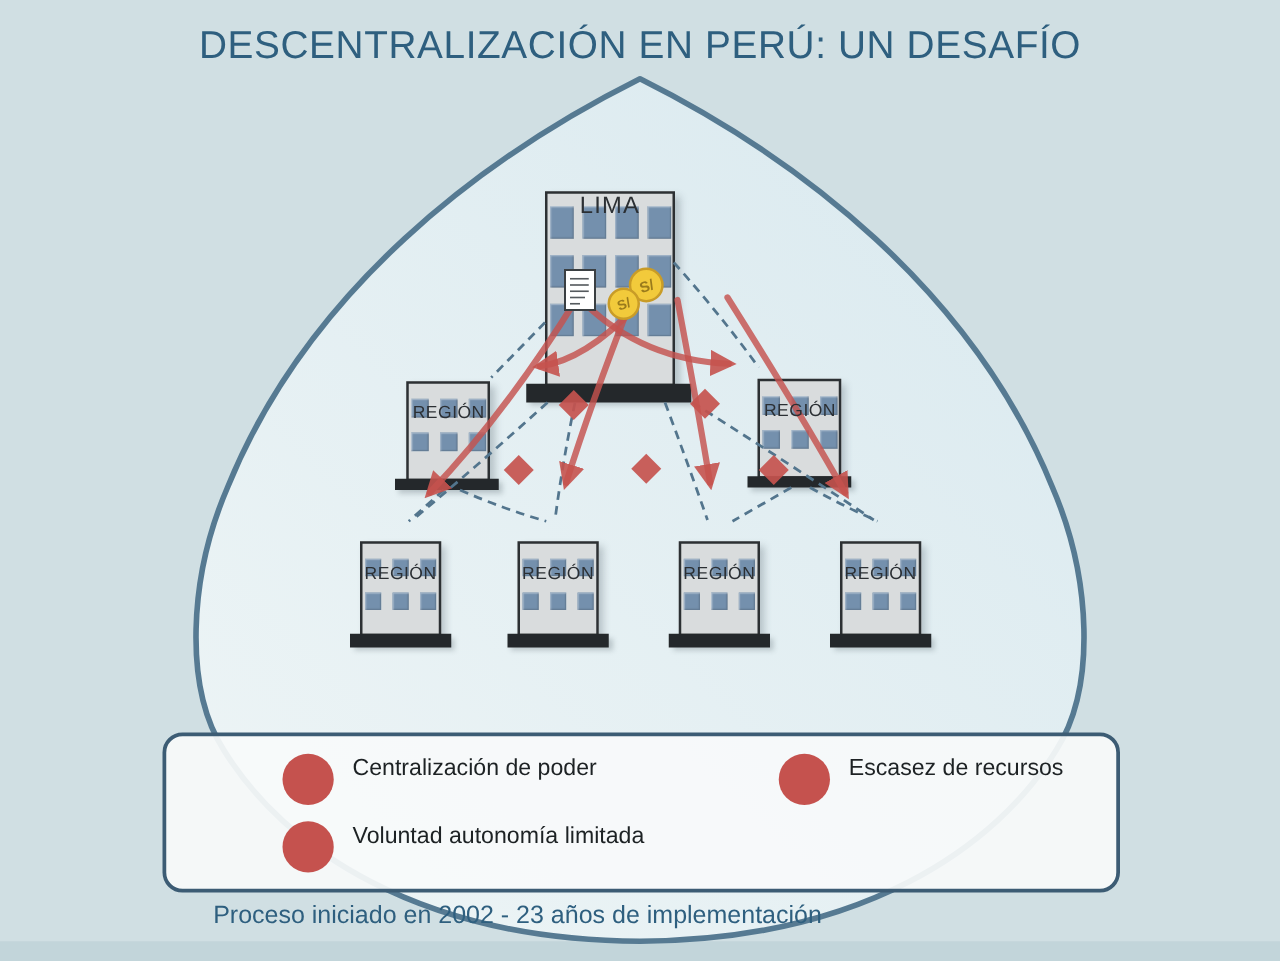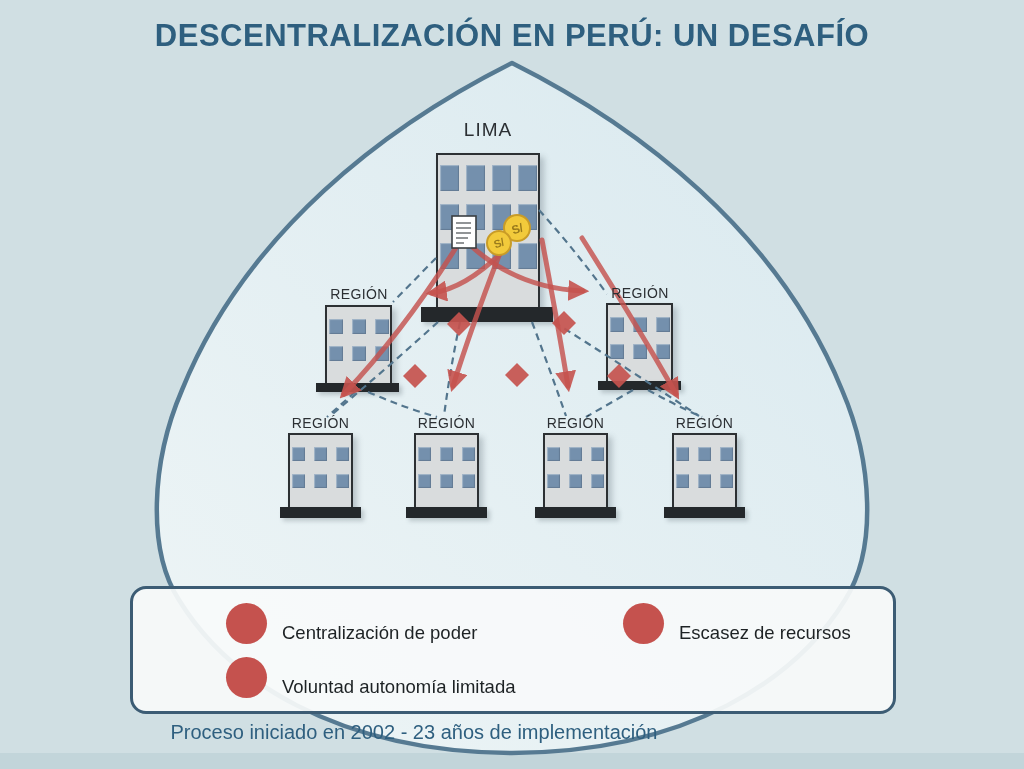--- a/index.html
+++ b/index.html
@@ -28,7 +28,7 @@
 
   .page-title{
     position:absolute;left:0;top:18px;width:1024px;text-align:center;
-    font-size:31px;font-weight:bold;letter-spacing:.5px;color:var(--title-color);
+    font-size:31px;font-weight:normal;letter-spacing:.5px;color:var(--title-color);
     z-index:6;
   }
 

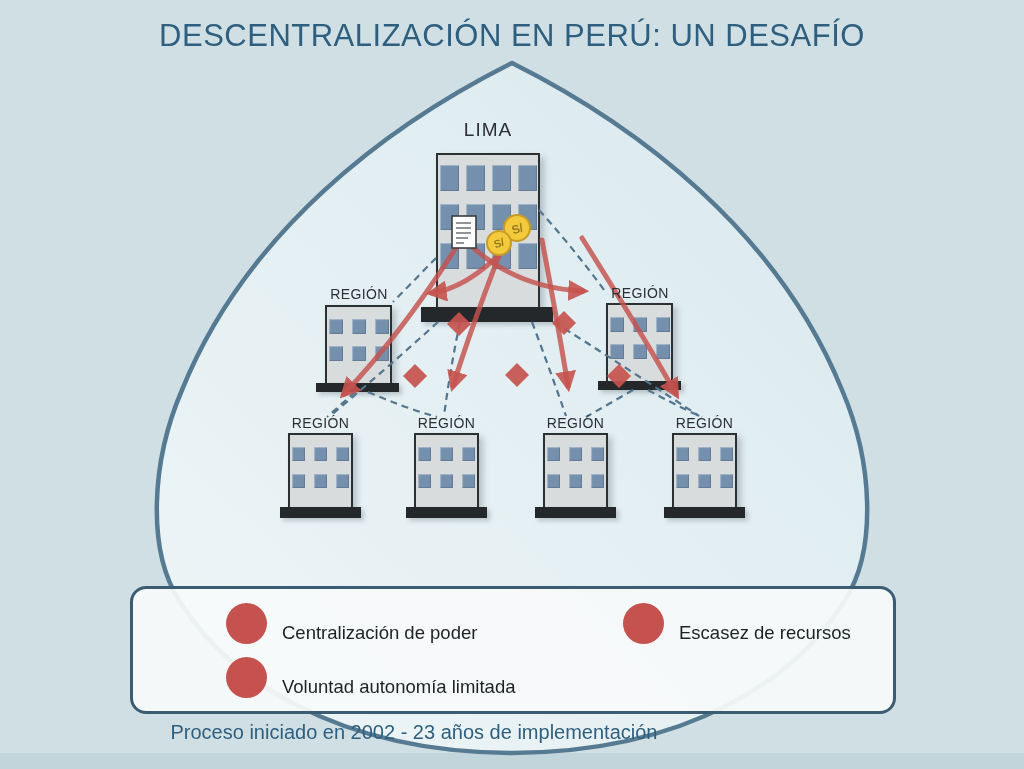--- a/index.html
+++ b/index.html
@@ -60,7 +60,7 @@
 
   .nodeLabel{
     position:absolute;z-index:4;text-align:center;color:#2b2f33;
-    font-size:14px;letter-spacing:.4px;
+    font-size:14px;letter-spacing:.4px;margin-top:35px;
   }
   .nodeLabel.big{font-size:19px;letter-spacing:1px;}
 

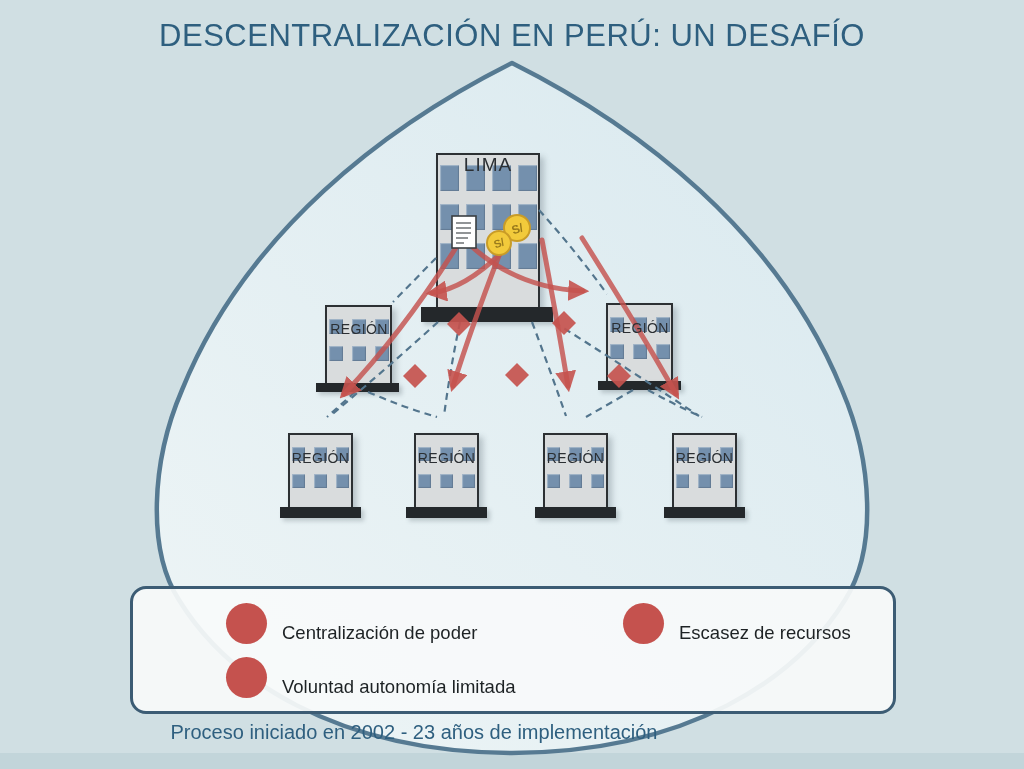--- a/index.html
+++ b/index.html
@@ -72,7 +72,7 @@
     display:grid;grid-template-columns:397px 1fr;align-content:center;
     row-gap:13px;padding-left:93px;
   }
-  .lItem{display:flex;align-items:flex-end;gap:15px;font-size:18.5px;color:#1d2224;}
+  .lItem{display:flex;align-items:flex-start;gap:15px;font-size:18.5px;color:#1d2224;}
   .dot{width:41px;height:41px;border-radius:50%;background:var(--accent-red);flex:none;}
 
   .caption{

